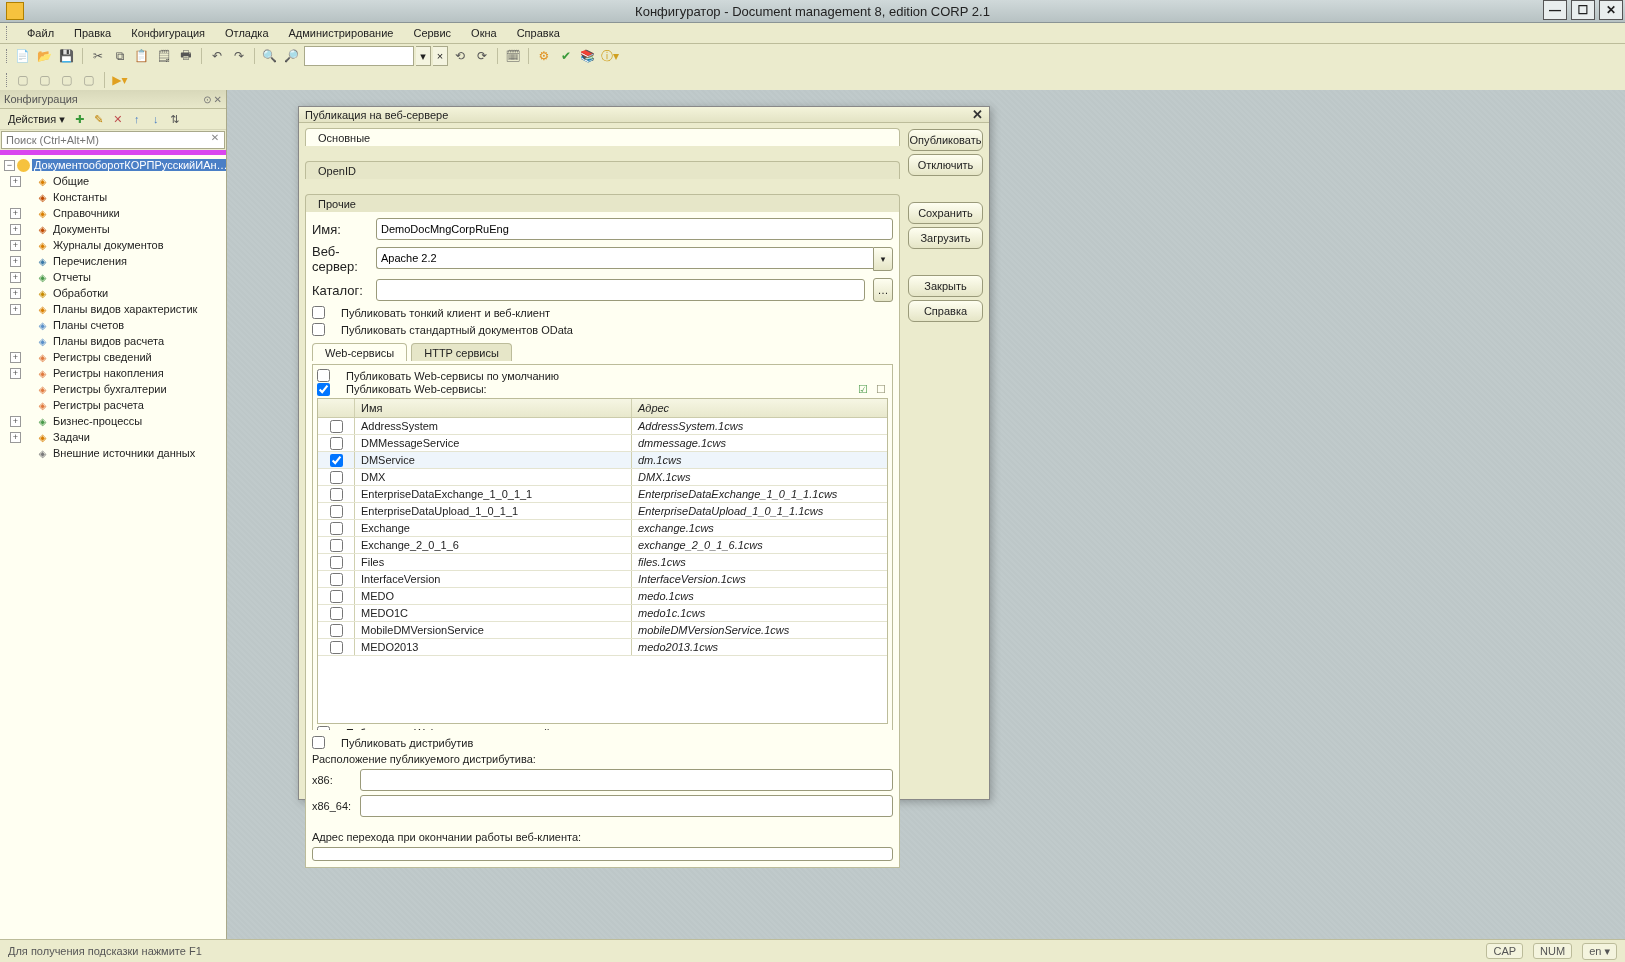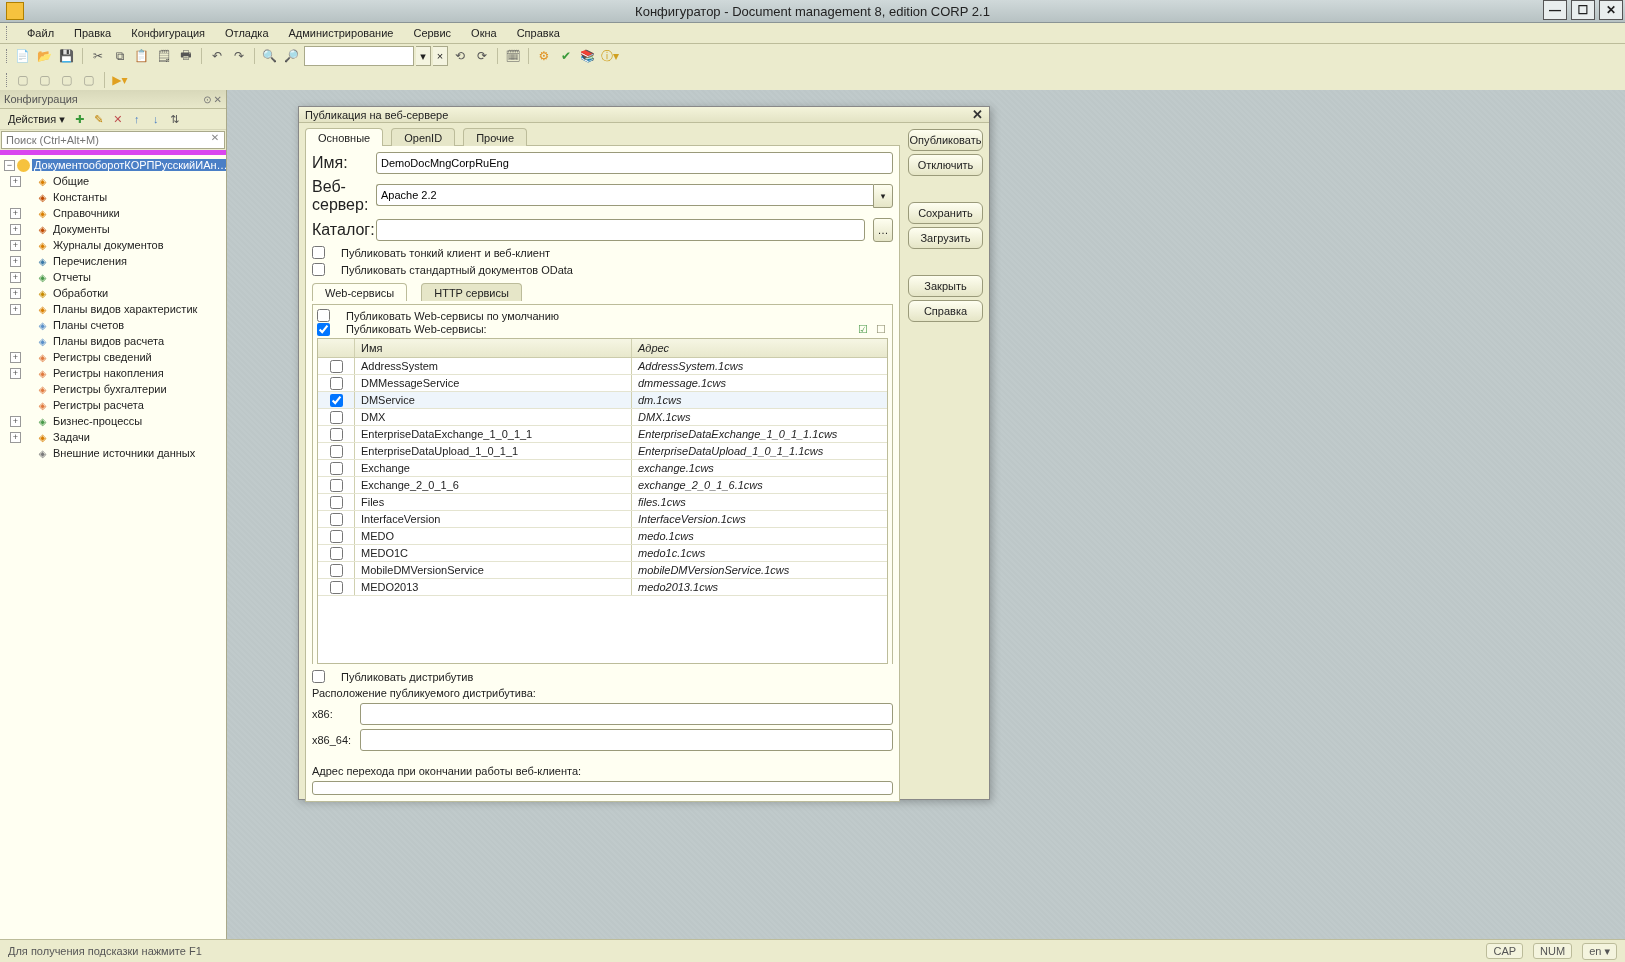--- a/index.html
+++ b/index.html
@@ -332,7 +332,8 @@
   
   .tabs {
     display: flex;
-    gap: 8px;
+    gap: 15px;
+    flex-direction: column;
   }
   .tab {
     padding: 3px 12px 2px 12px;

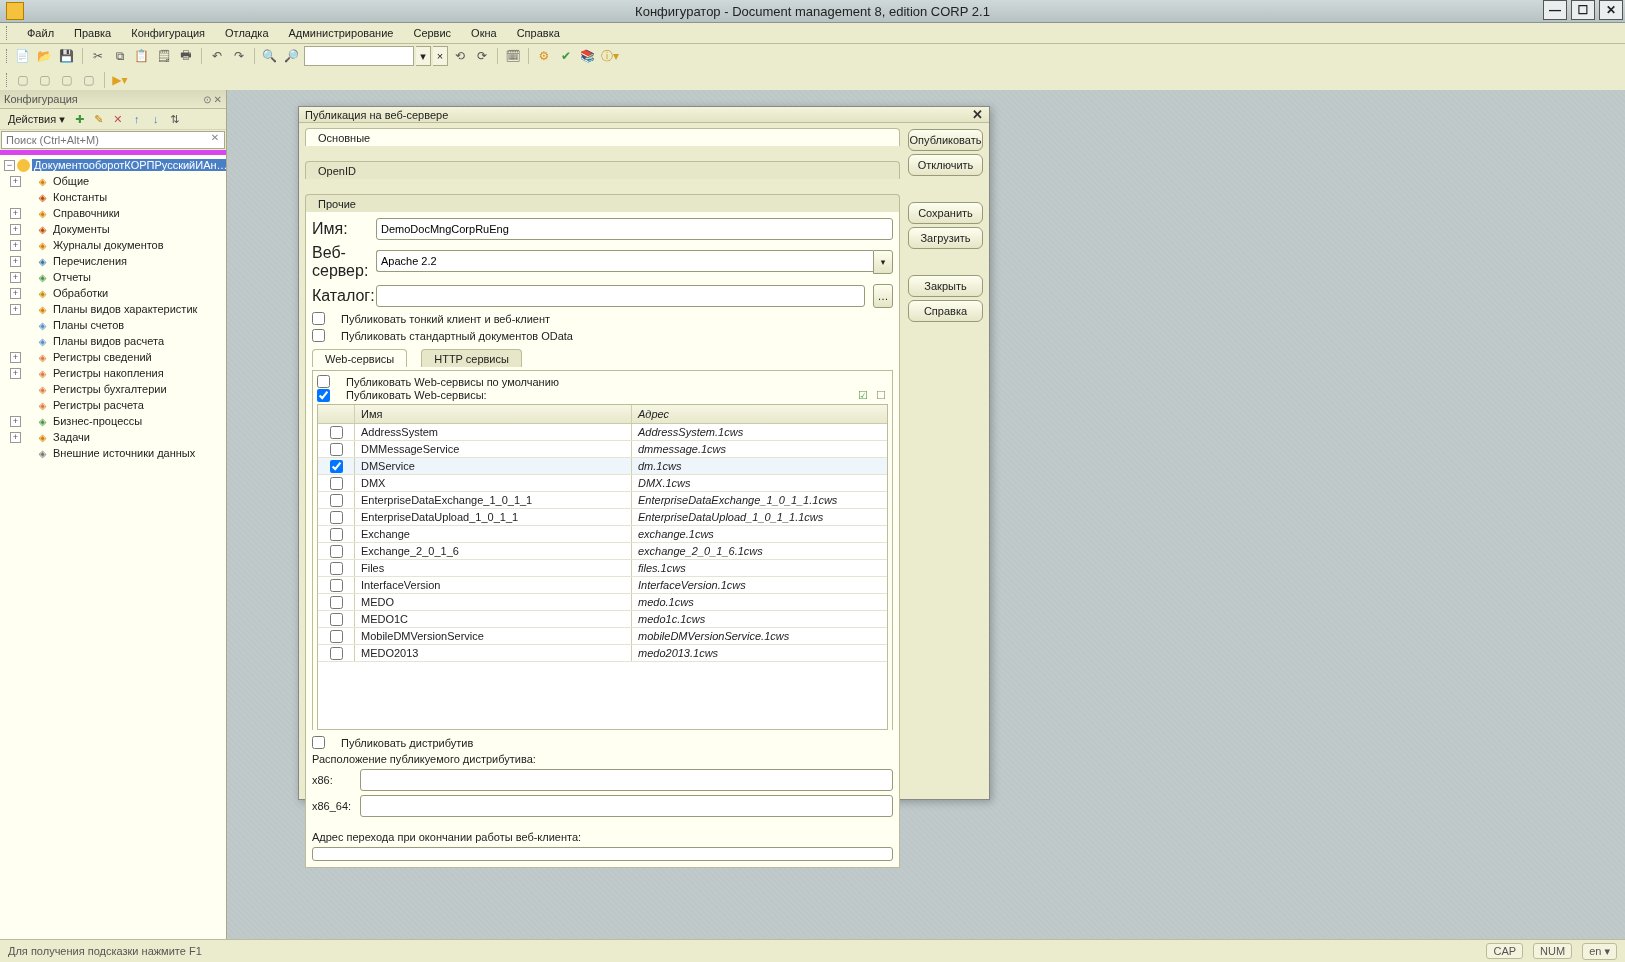--- a/index.html
+++ b/index.html
@@ -371,7 +371,7 @@
   }
   .form-row .label {
     width: 58px;
-    font-size: 16px;
+    font-size: 13px;
   }
   .text-input {
     flex: 1;

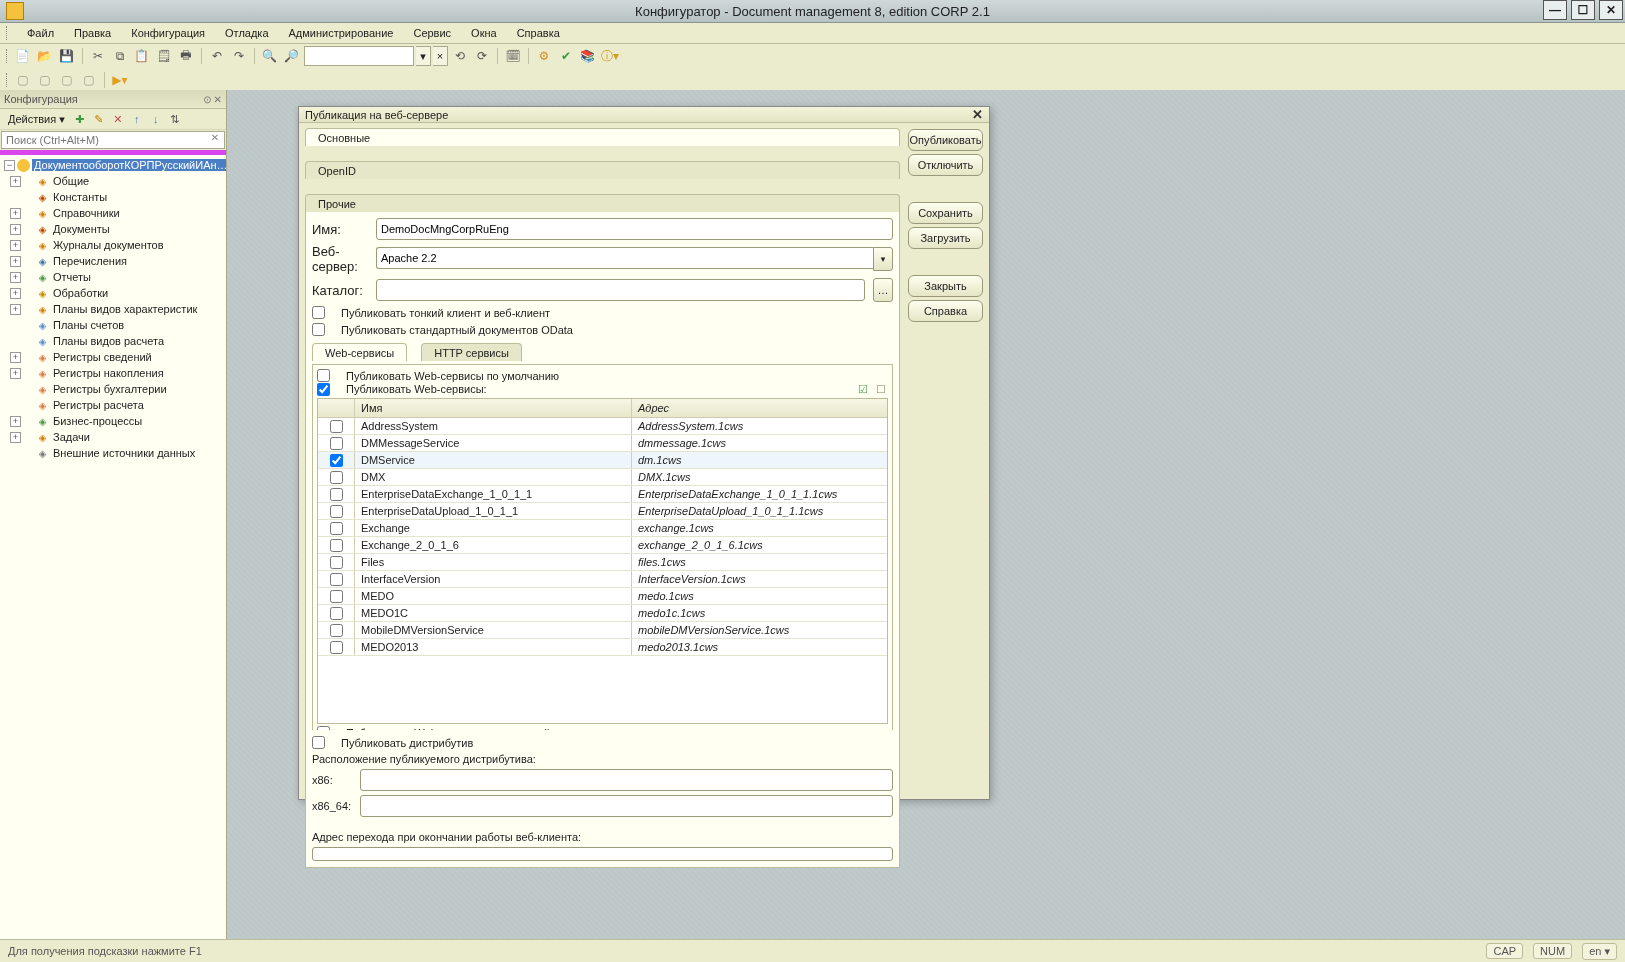--- a/index.html
+++ b/index.html
@@ -426,7 +426,7 @@
 
   .inner-tabs {
     display: flex;
-    gap: 14px;
+    gap: 4px;
     margin-top: 2px;
   }
   .inner-panel {

